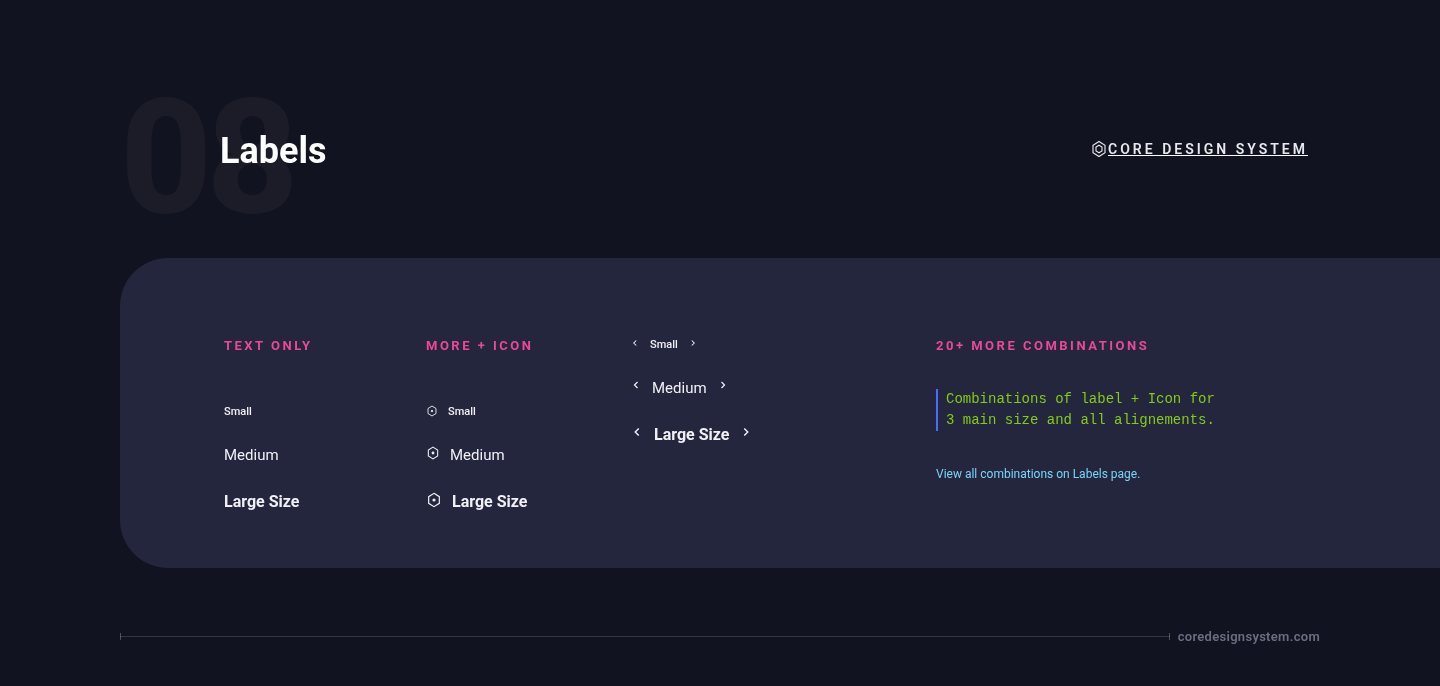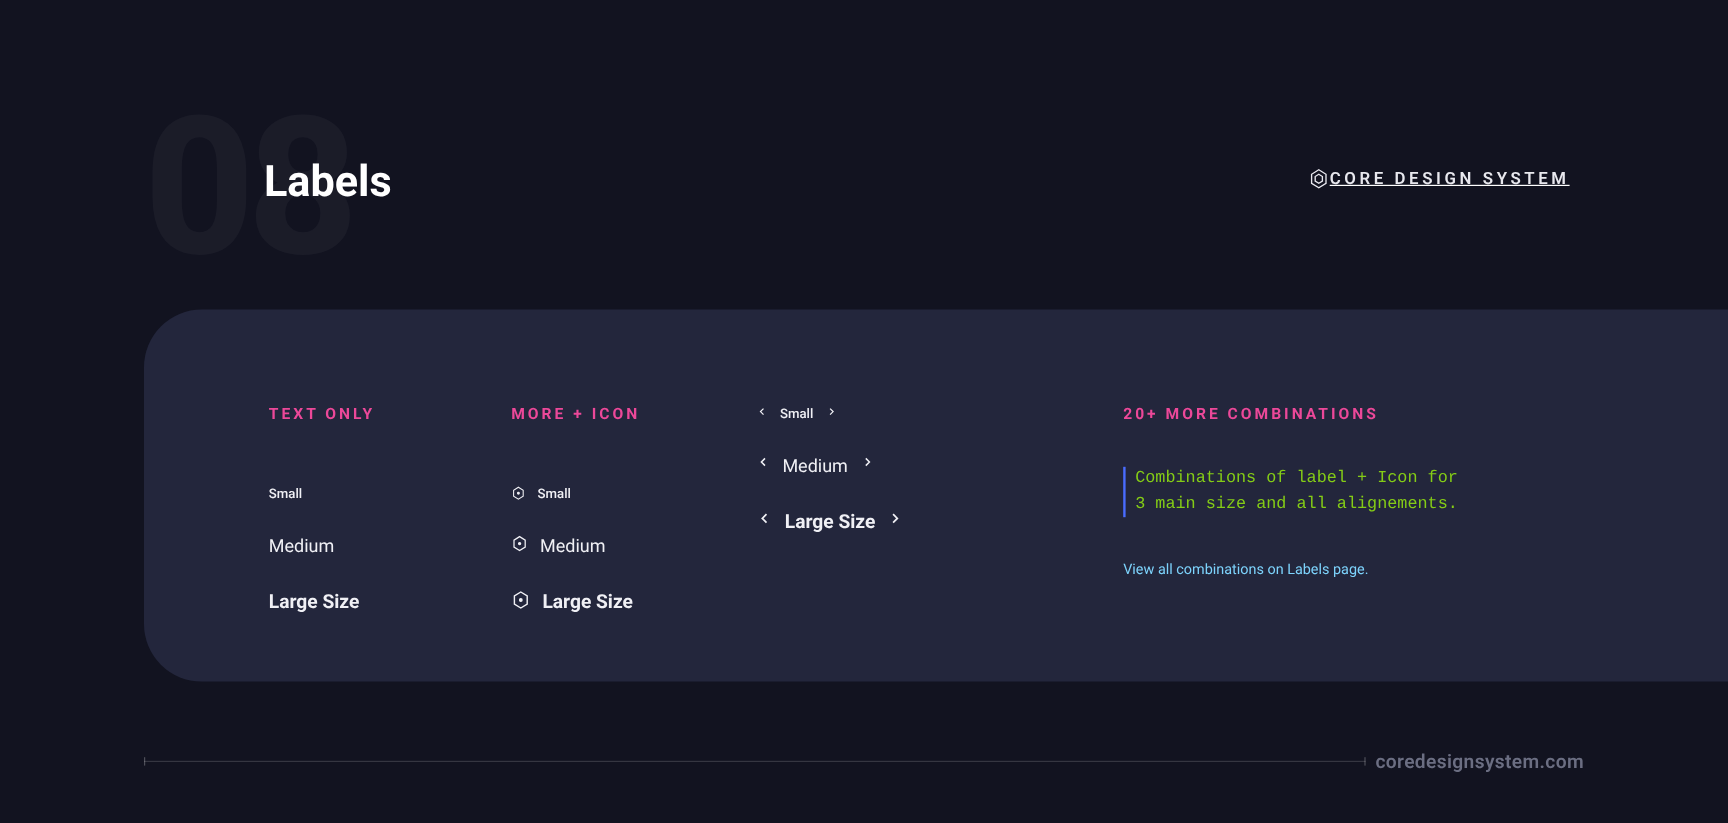--- a/index.html
+++ b/index.html
@@ -180,7 +180,7 @@
   .footer-line::before { left: 0; }
   .footer-line::after { right: 0; }
   .footer-url {
-    font-size: 16px;
+    font-size: 13px;
     font-weight: 600;
     color: #6b6e82;
     letter-spacing: 0.3px;

